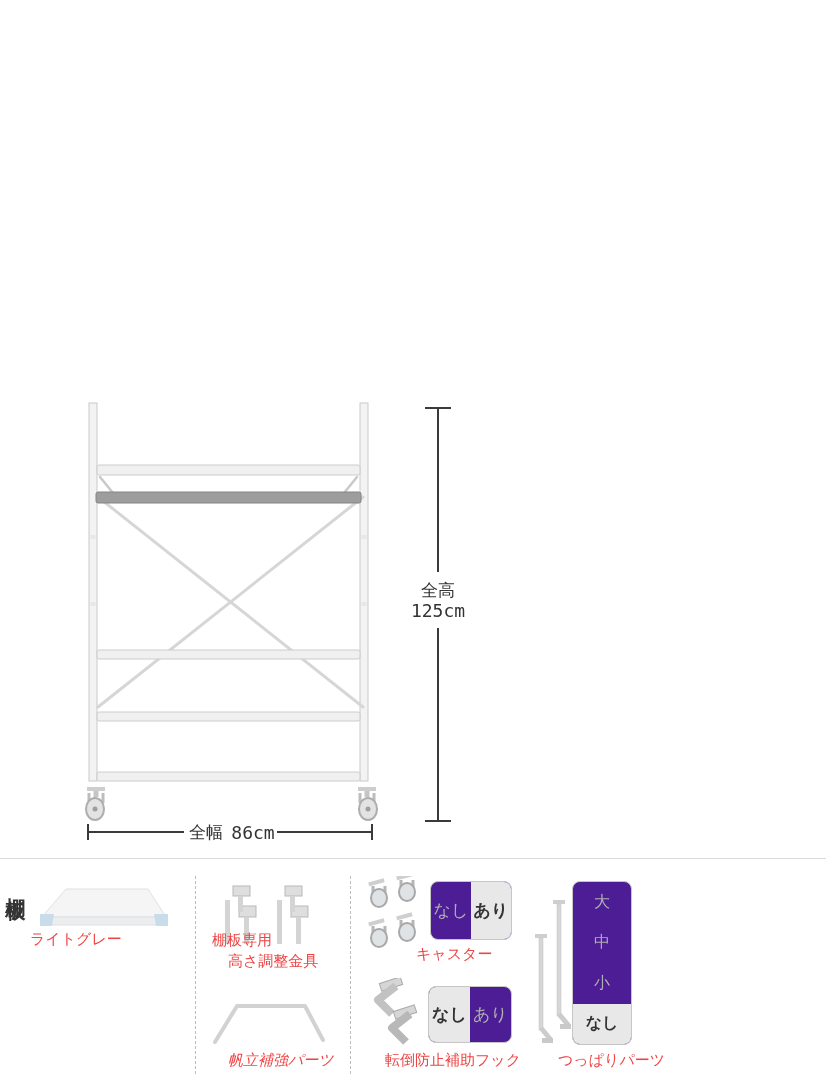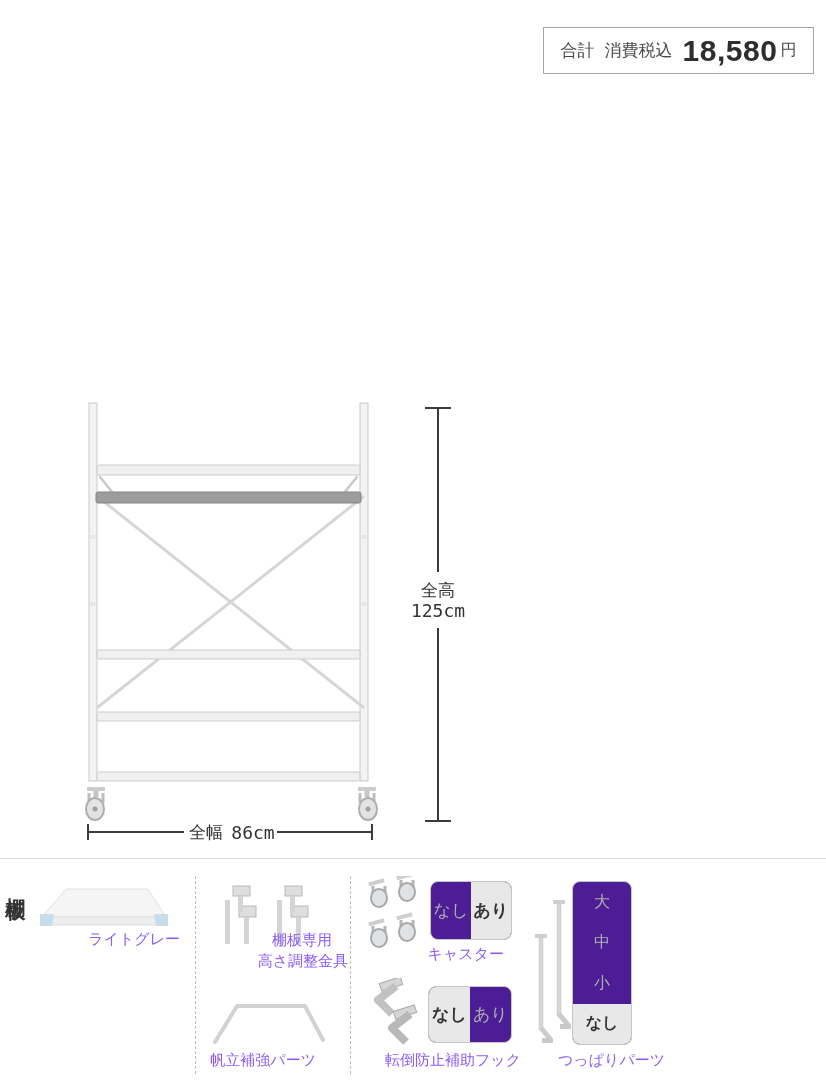--- a/index.html
+++ b/index.html
@@ -106,12 +106,6 @@
 
 <div class="page">
 
-  <div class="price-box">
-    <span class="lbl lbl-total">合計</span>
-    <span class="lbl lbl-tax">消費税込</span>
-    <span class="amount">18,580</span>
-    <span class="currency">円</span>
-  </div>
 
   <svg class="diagram" viewBox="0 0 420 465">
     <g>

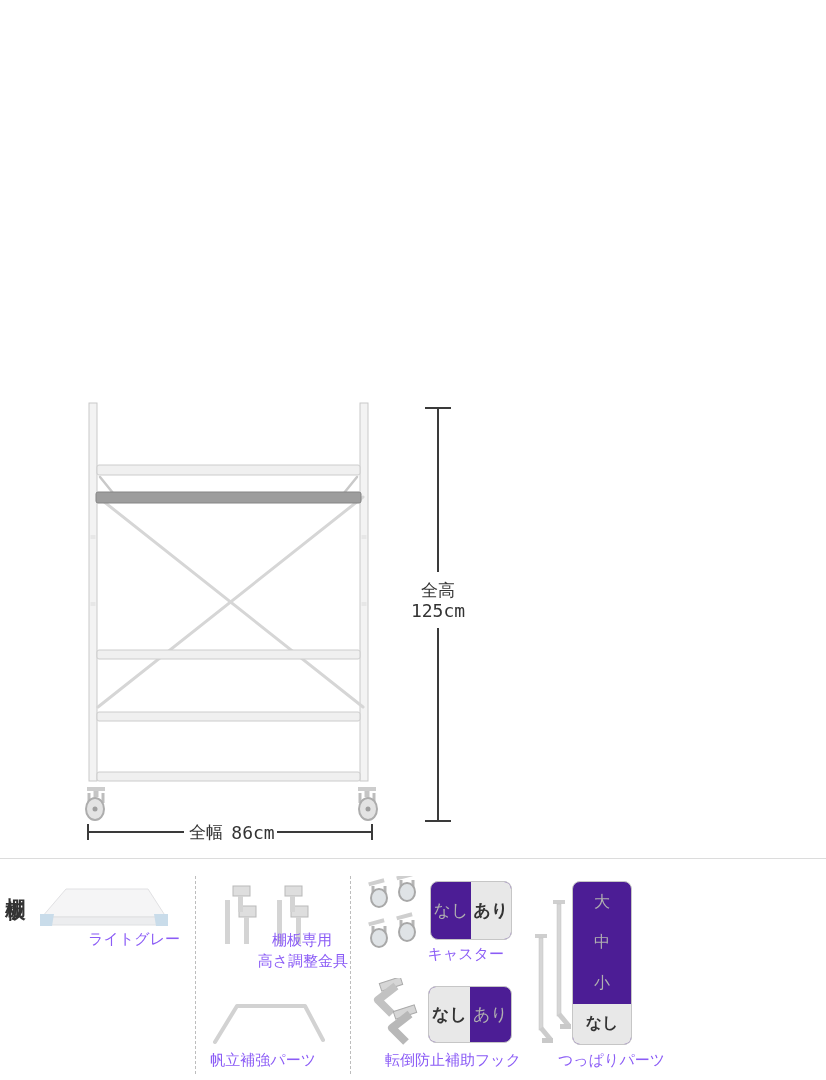--- a/index.html
+++ b/index.html
@@ -68,7 +68,7 @@
 
   .opt-label {
     position: absolute;
-    font-size: 15px; color: #8b5cf6; text-align: right;
+    font-size: 15px; color: #ef4444; text-align: left;
     line-height: 18px; white-space: nowrap;
   }
 

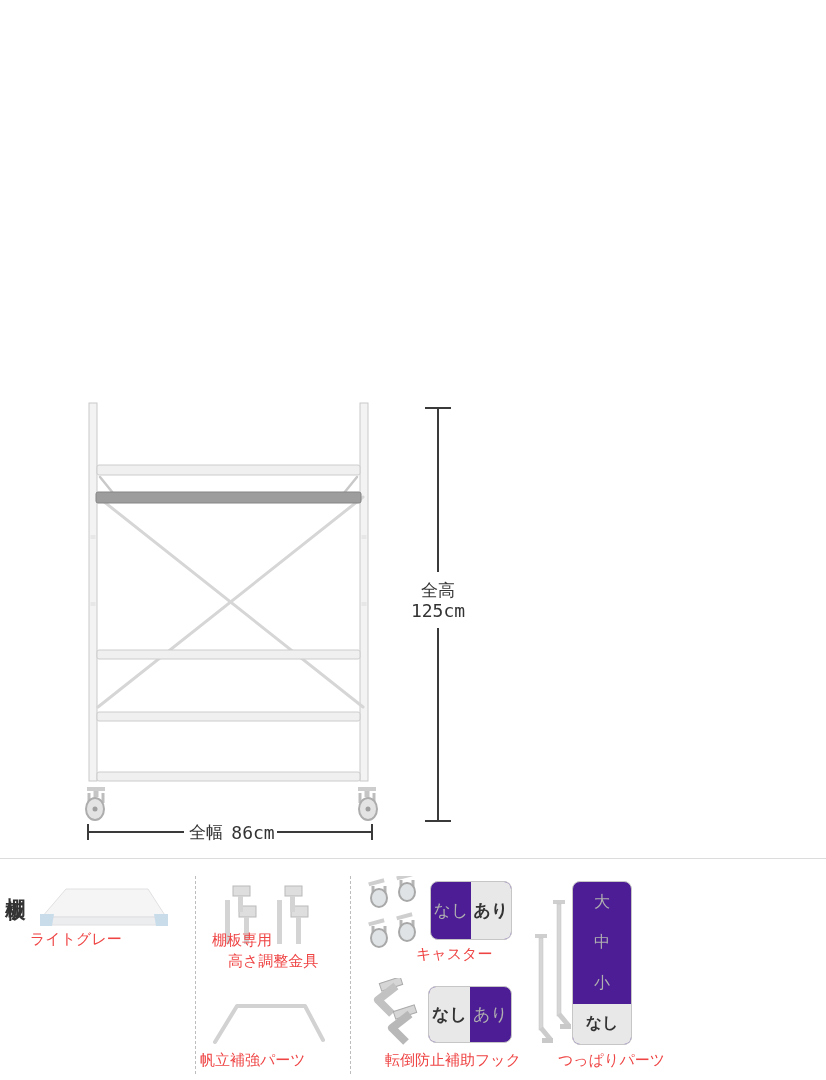--- a/index.html
+++ b/index.html
@@ -202,7 +202,7 @@
   <svg class="thumb" style="left:212px; top:1000px;" width="114" height="46" viewBox="0 0 114 46">
     <polyline points="3,42 25,6 93,6 111,40" fill="none" stroke="#d2d2d2" stroke-width="4" stroke-linejoin="round" stroke-linecap="round"></polyline>
   </svg>
-  <div class="opt-label" style="left:200px; top:1051px; width:116px;">帆立補強パーツ</div>
+  <div class="opt-label" style="left:228px; top:1051px; width:116px;font-style:italic;">帆立補強パーツ</div>
 
   <svg class="thumb" style="left:362px; top:876px;" width="66" height="86" viewBox="0 0 66 86">
     <g>

